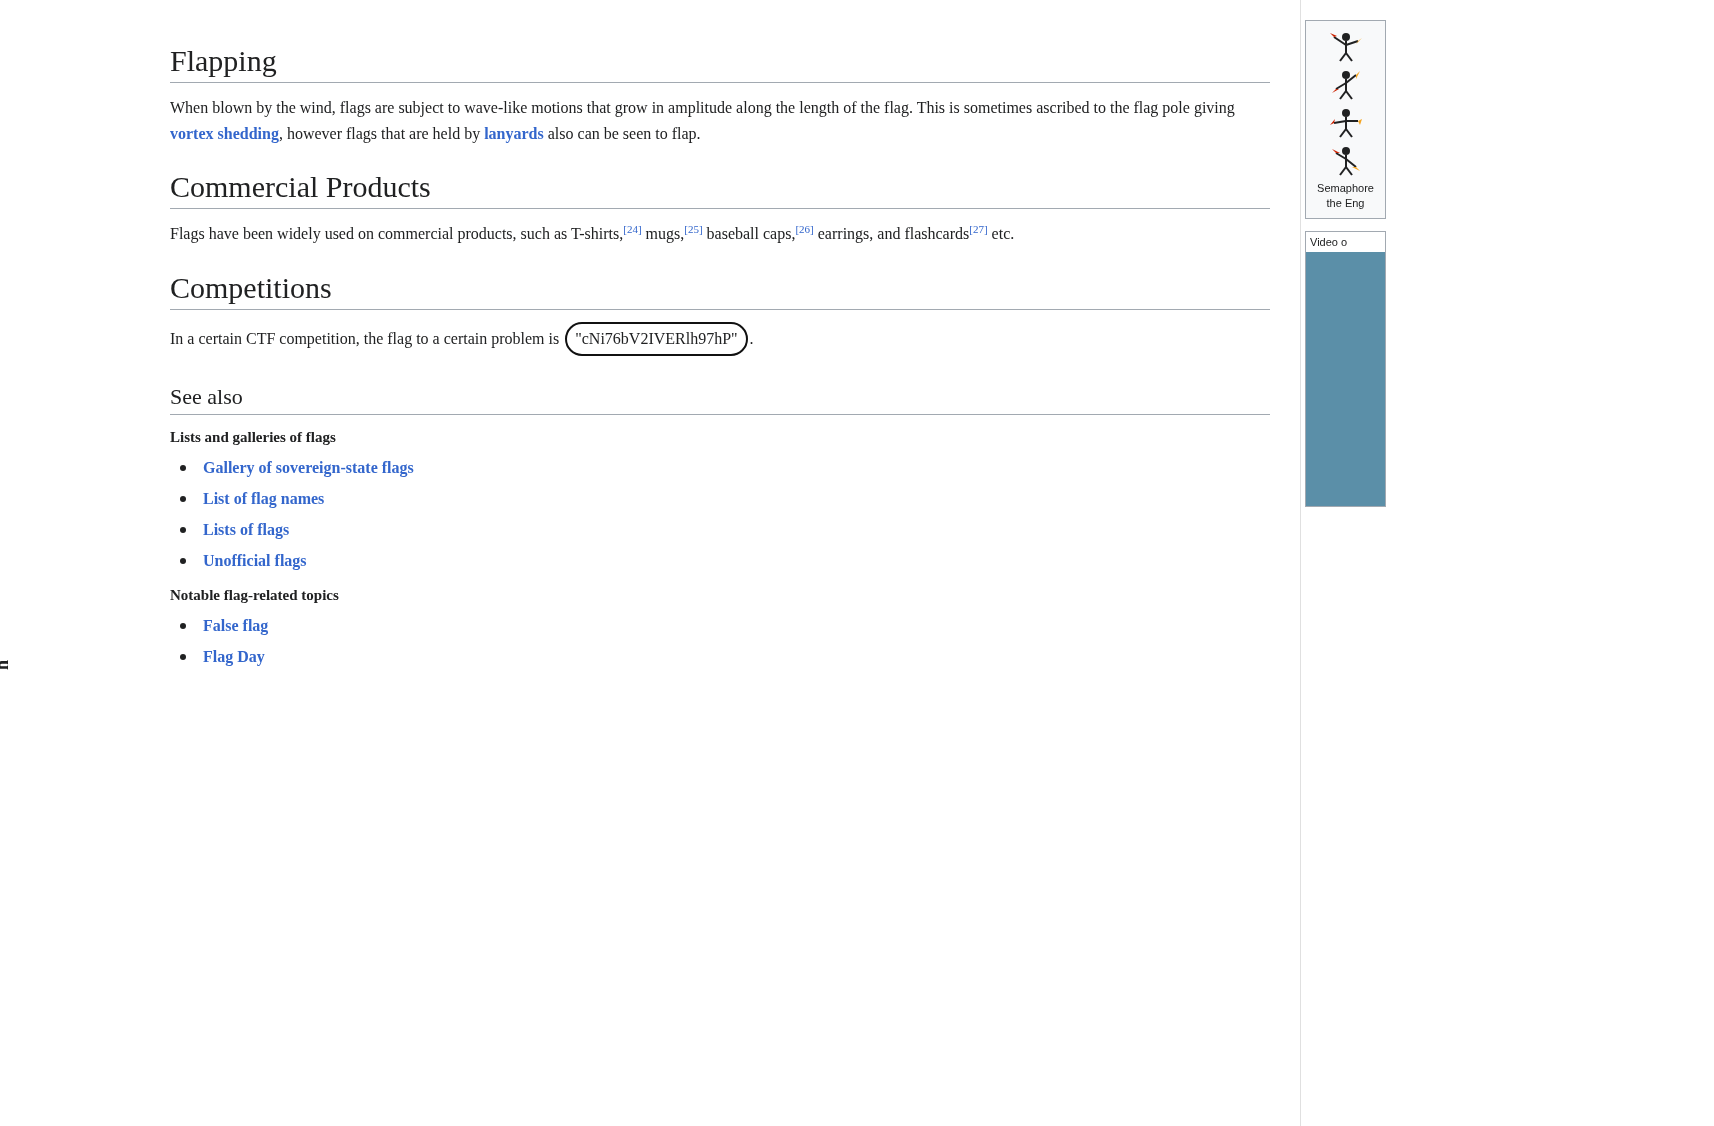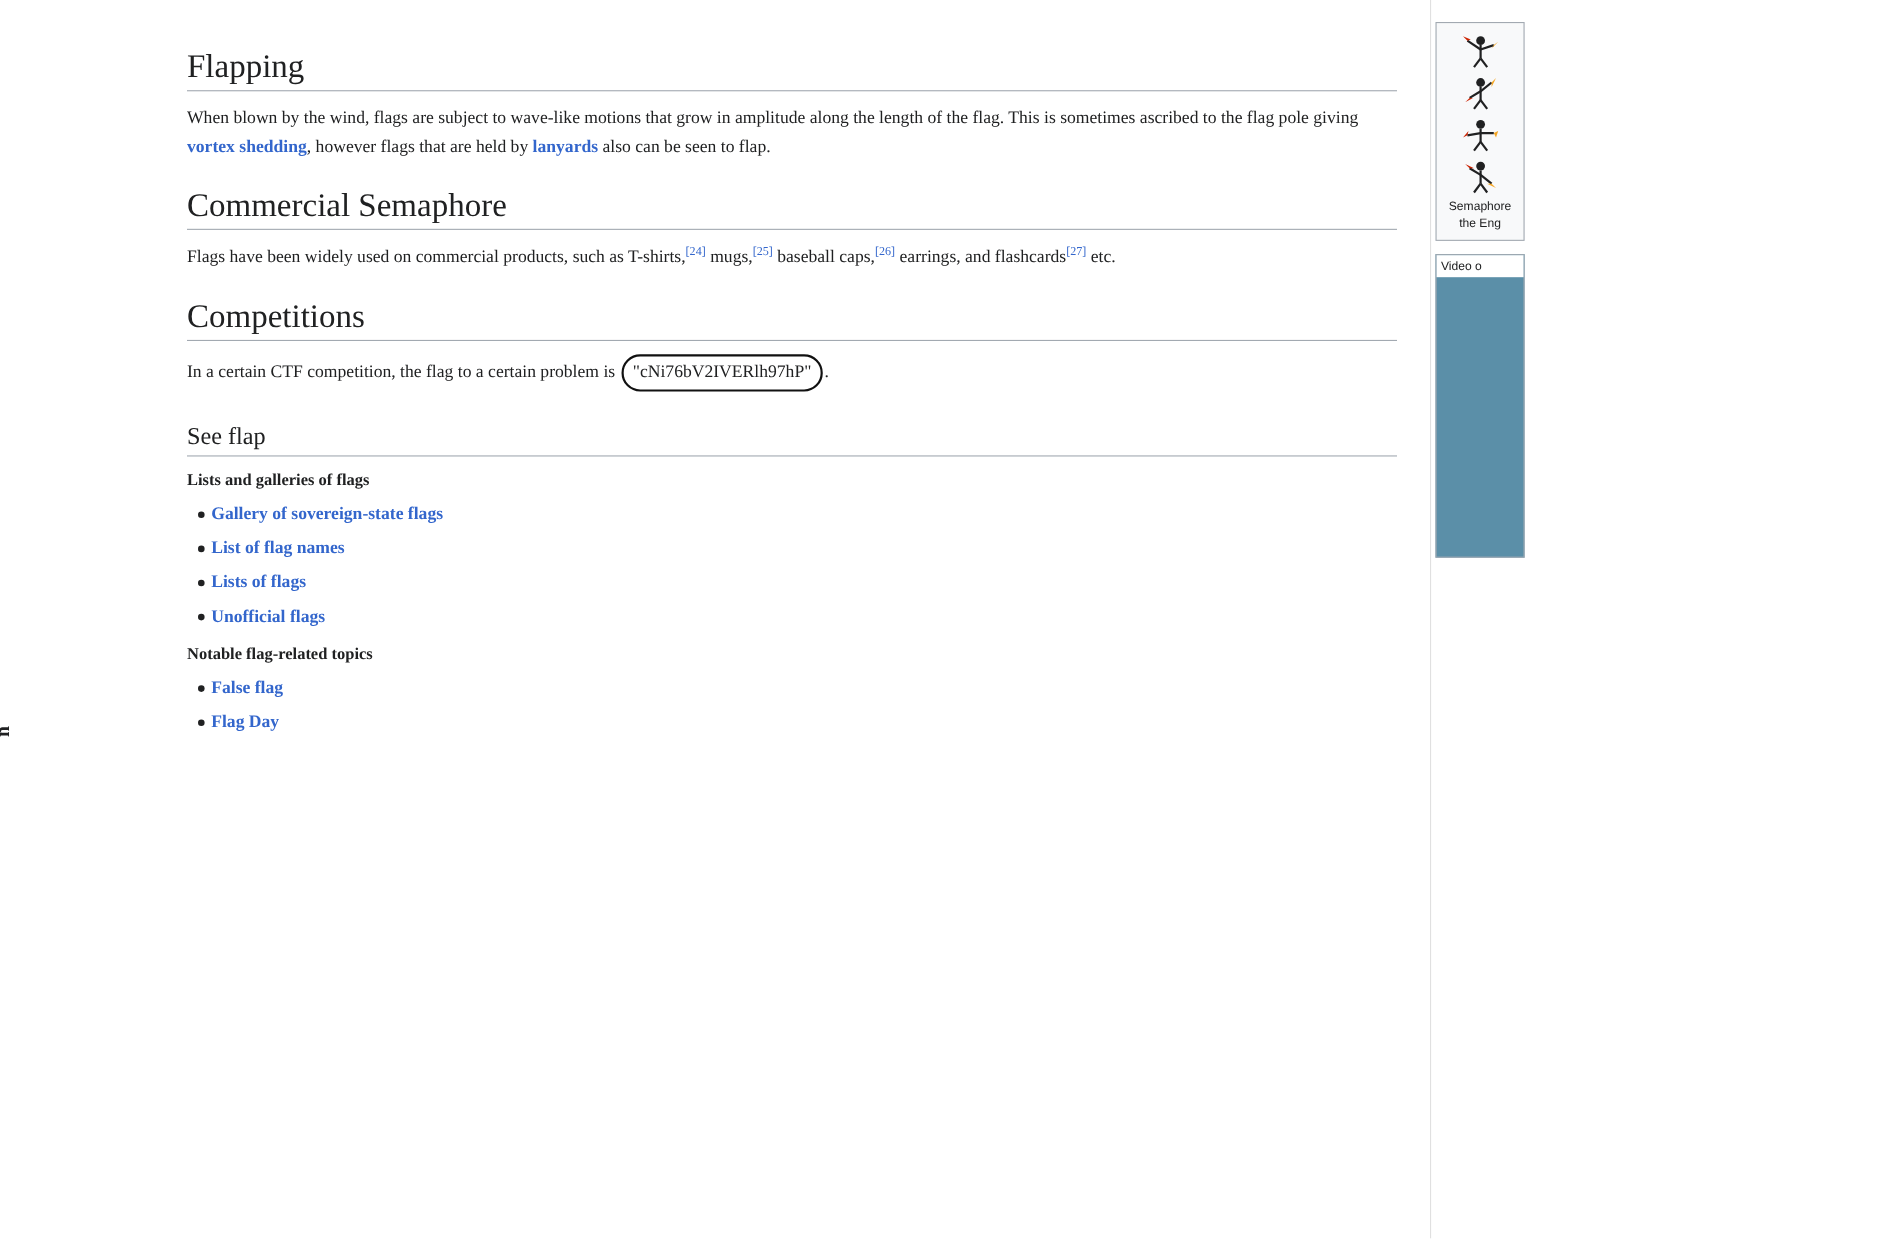--- a/index.html
+++ b/index.html
@@ -192,7 +192,7 @@
     <span>When blown by the wind, flags are subject to wave-like motions that grow in amplitude along the length of the flag. This is sometimes ascribed to the flag pole giving </span><a class="wiki-link">vortex shedding</a><span>, however flags that are held by </span><a class="wiki-link">lanyards</a><span> also can be seen to flap.</span>
   </p>
 
-  <h2 class="section-title">Commercial Semaphore</h2>
+  <h2 class="section-title">Commercial Products</h2>
   <p class="section-paragraph">
     <span>Flags have been widely used on commercial products, such as T-shirts,</span><sup>[24]</sup><span> mugs,</span><sup>[25]</sup><span> baseball caps,</span><sup>[26]</sup><span> earrings, and flashcards</span><sup>[27]</sup><span> etc.</span>
   </p>

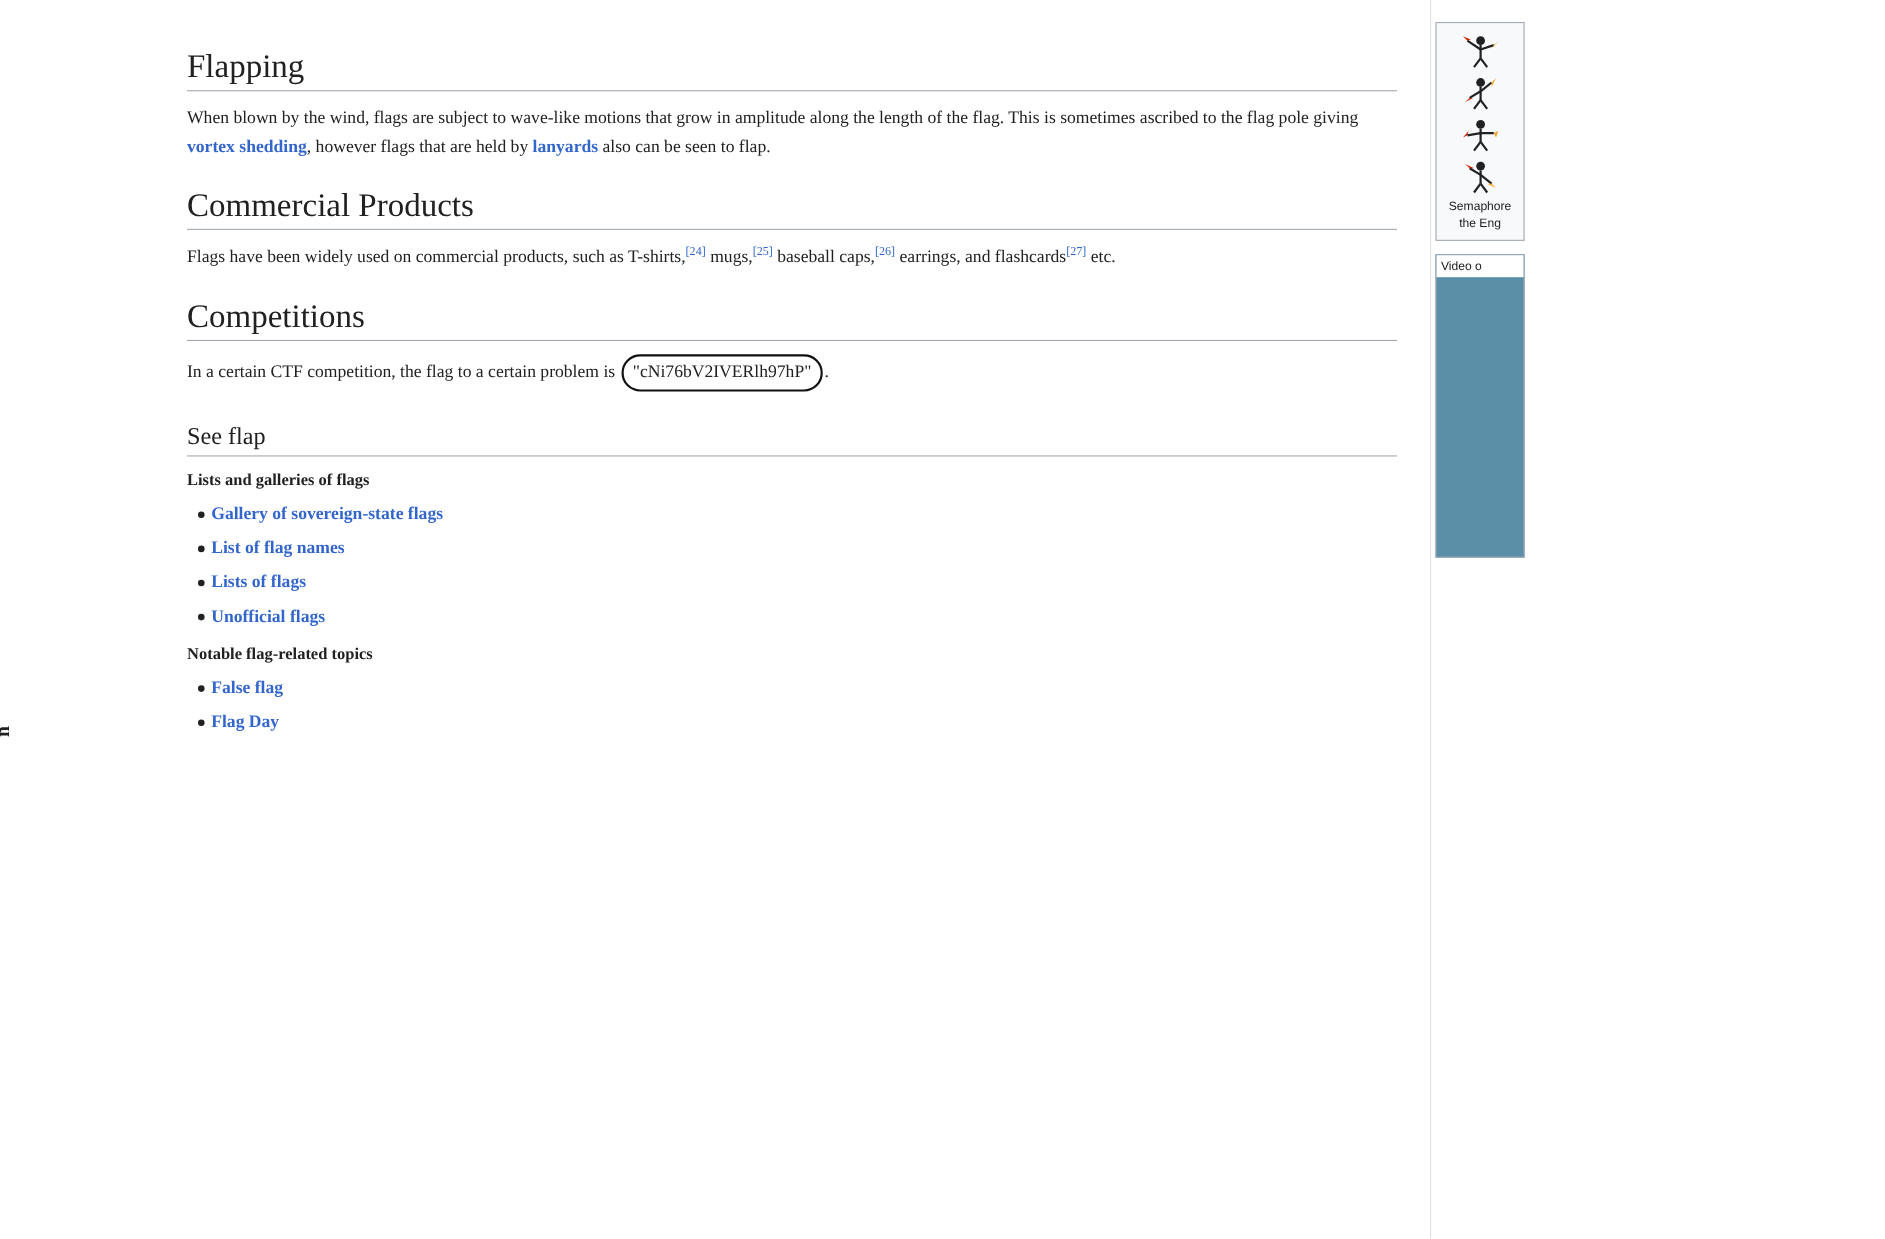--- a/index.html
+++ b/index.html
@@ -202,7 +202,7 @@
     <span>In a certain CTF competition, the flag to a certain problem is </span><span class="ctf-circle">"cNi76bV2IVERlh97hP"</span><span>.</span>
   </p>
 
-  <h2 class="see-also-heading">See flap</h2>
+  <h2 class="see-also-heading">See also</h2>
 
   <div>
 

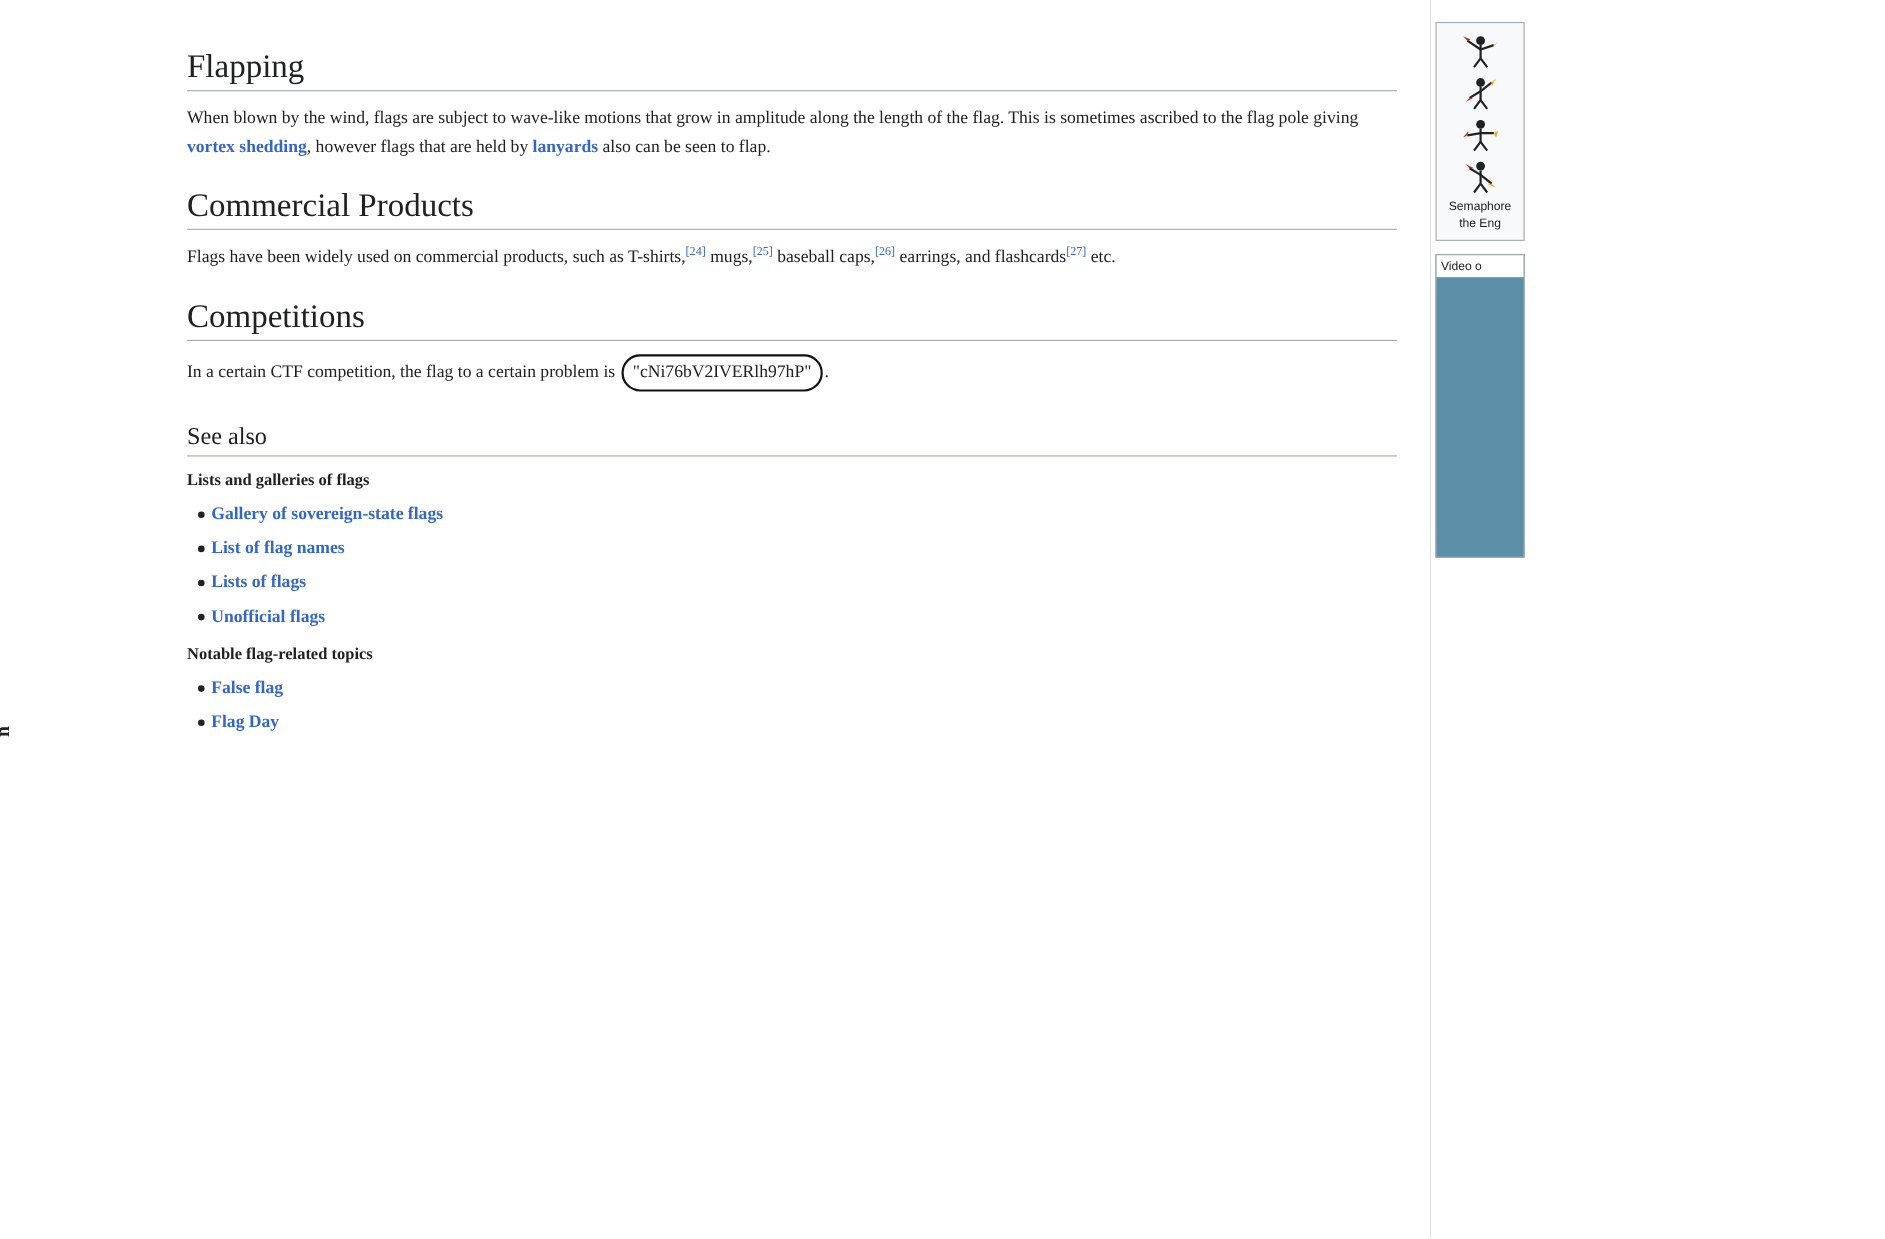--- a/index.html
+++ b/index.html
@@ -103,7 +103,7 @@
       line-height: 1.5;
       display: flex;
       align-items: center;
-      gap: 6px;
+      gap: 17px;
     }
 
     .bullet-dot {

